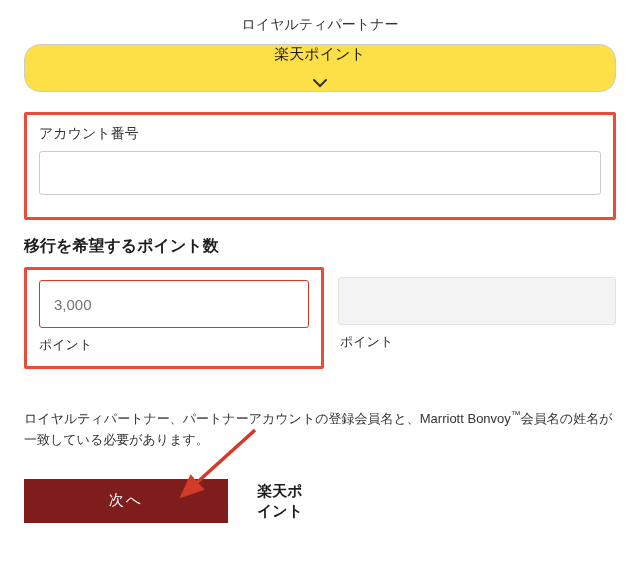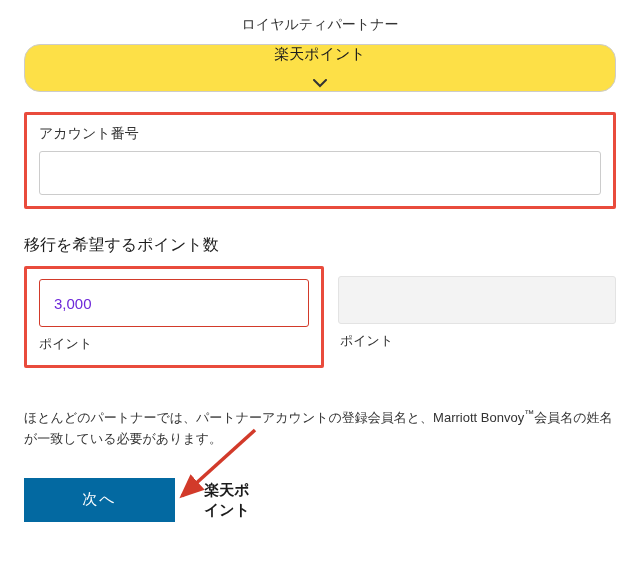--- a/index.html
+++ b/index.html
@@ -50,8 +50,8 @@
     .highlight-box {
       border: 3px solid #e94b3c;
       border-radius: 2px;
-      padding: 10px 12px 11px 12px;
-      margin-bottom: 26px;
+      padding: 10px 12px 22px 12px;
+      margin-bottom: 16px;
     }
     .highlight-box-inner-label {
       font-size: 14px;

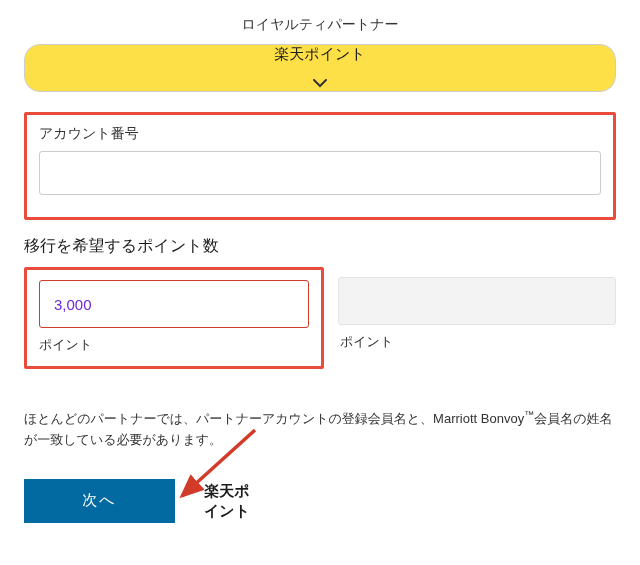--- a/index.html
+++ b/index.html
@@ -69,7 +69,7 @@
     }
     .section-heading {
       font-size: 16px;
-      font-weight: 400;
+      font-weight: 700;
       margin-bottom: 10px;
       color: #1c1c1c;
     }

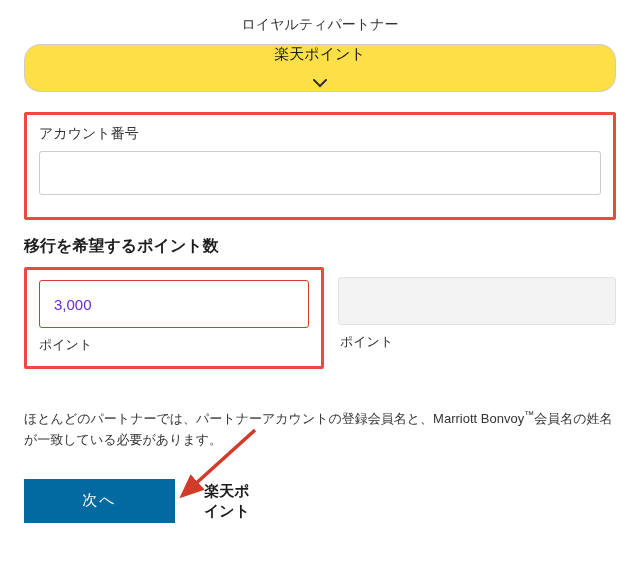--- a/index.html
+++ b/index.html
@@ -95,7 +95,7 @@
       padding: 0 14px;
       font-size: 15px;
       background: #fff;
-      color: #6d28d9;
+      color: #737373;
     }
     .points-sublabel {
       font-size: 13px;

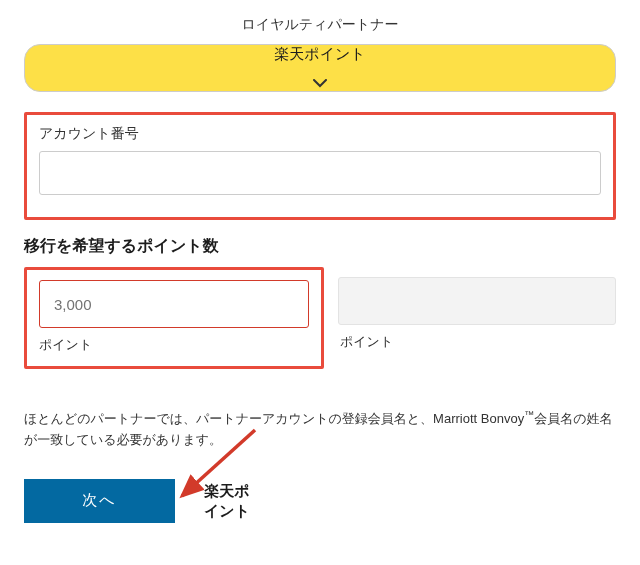--- a/index.html
+++ b/index.html
@@ -204,7 +204,7 @@
 </div>
 
 <p class="disclaimer">
-  <span>ほとんどのパートナーでは、パートナーアカウントの登録会員名と、Marriott Bonvoy</span><span class="tm">™</span><span>会員名の姓名が一致している必要があります。</span>
+  <span>ロイヤルティパートナー、パートナーアカウントの登録会員名と、Marriott Bonvoy</span><span class="tm">™</span><span>会員名の姓名が一致している必要があります。</span>
 </p>
 
 <div class="button-row">

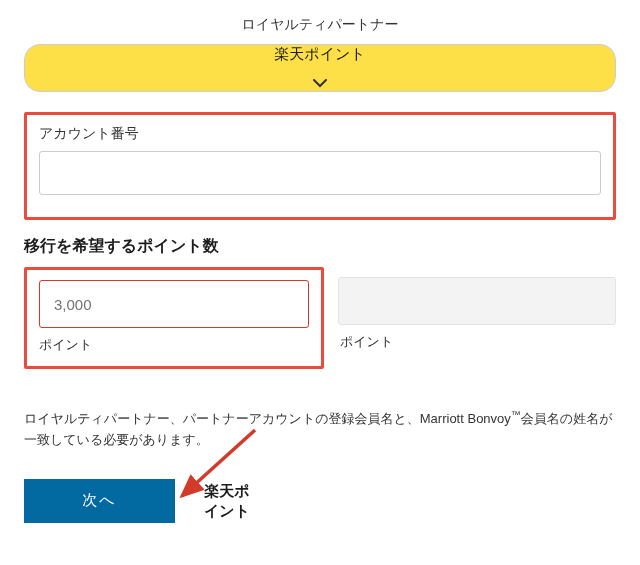--- a/index.html
+++ b/index.html
@@ -137,10 +137,10 @@
       gap: 22px;
     }
     .btn-next {
-      background: #0369a1;
+      background: #7f1d1d;
       color: #fff;
       border: none;
-      width: 151px;
+      width: 204px;
       height: 44px;
       font-size: 15px;
       cursor: pointer;

